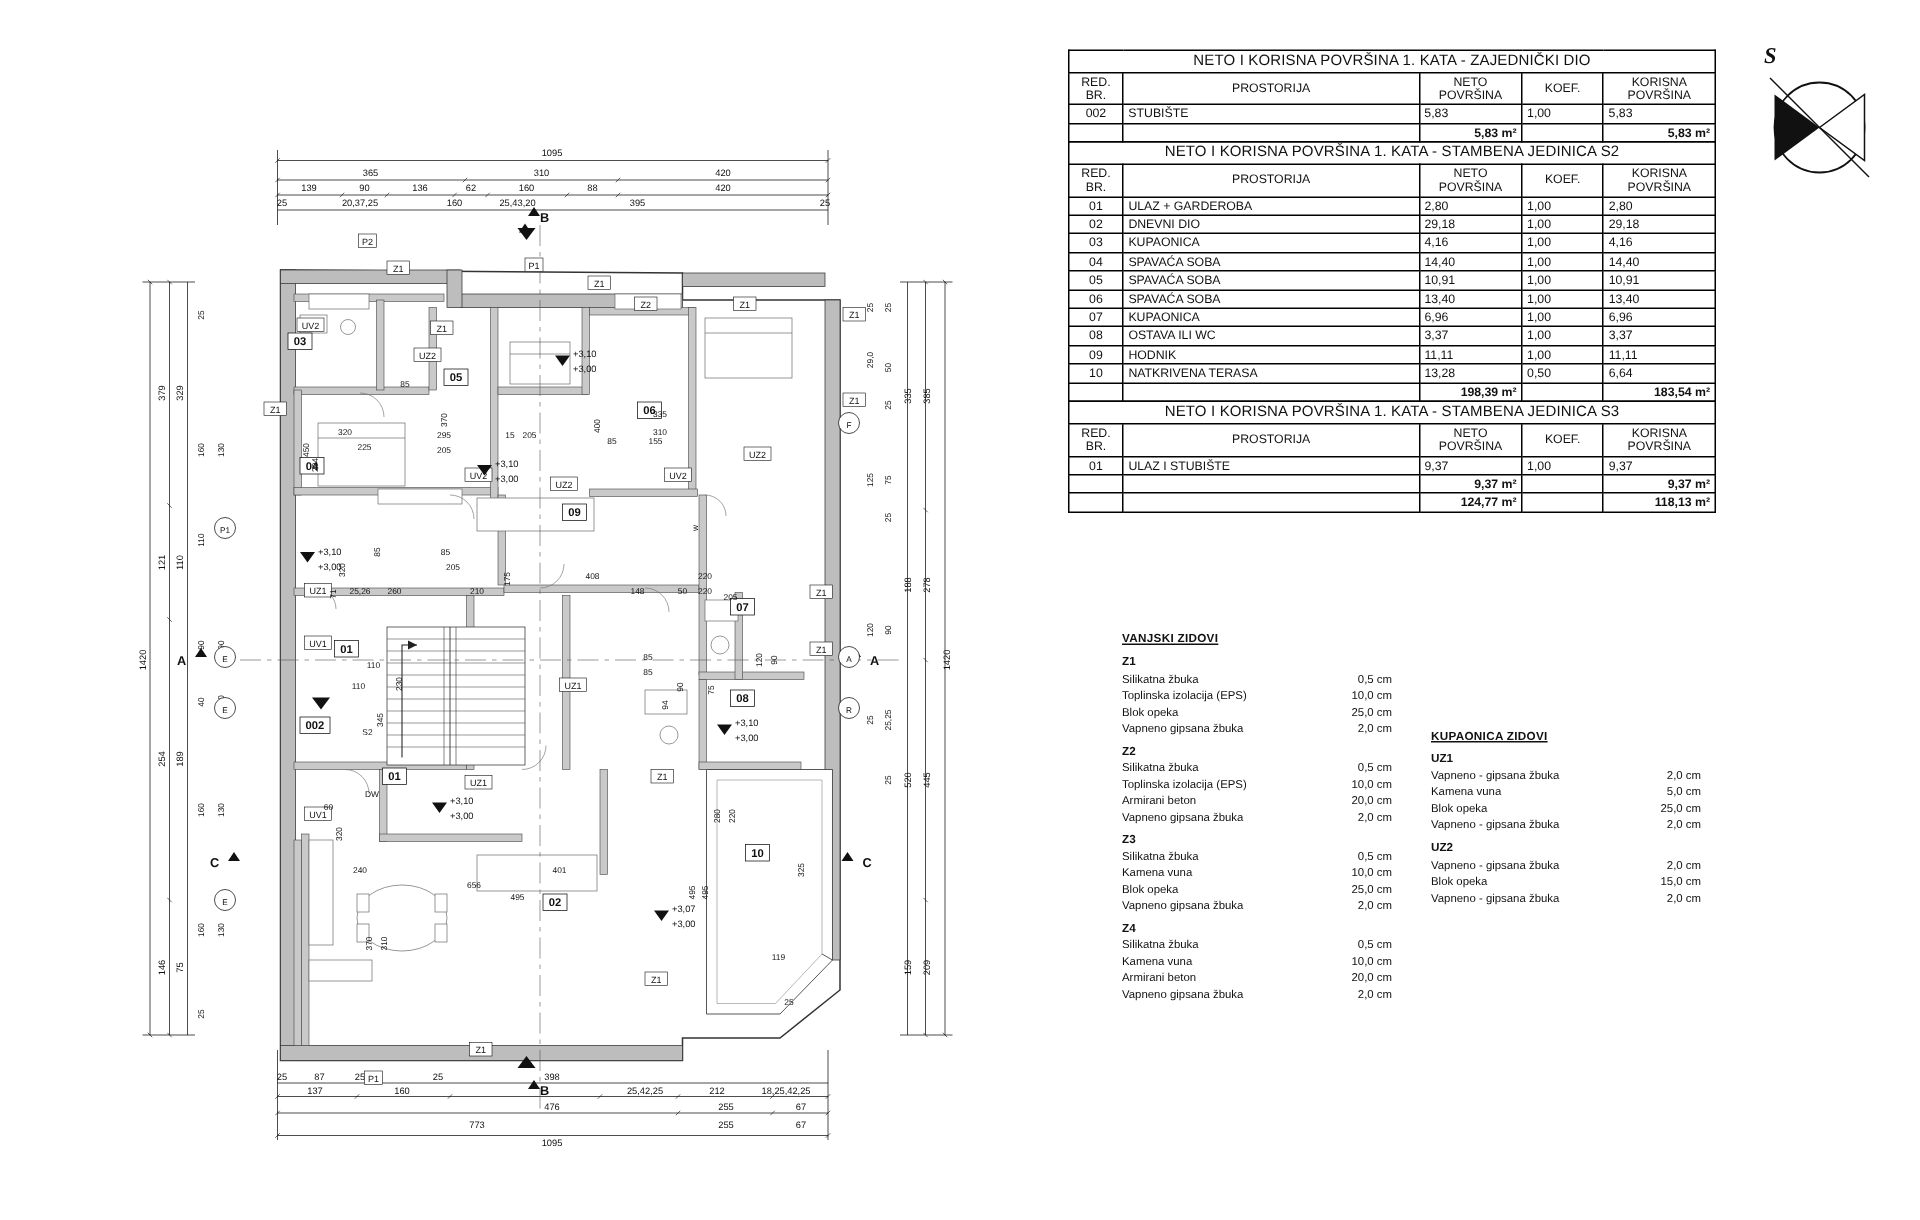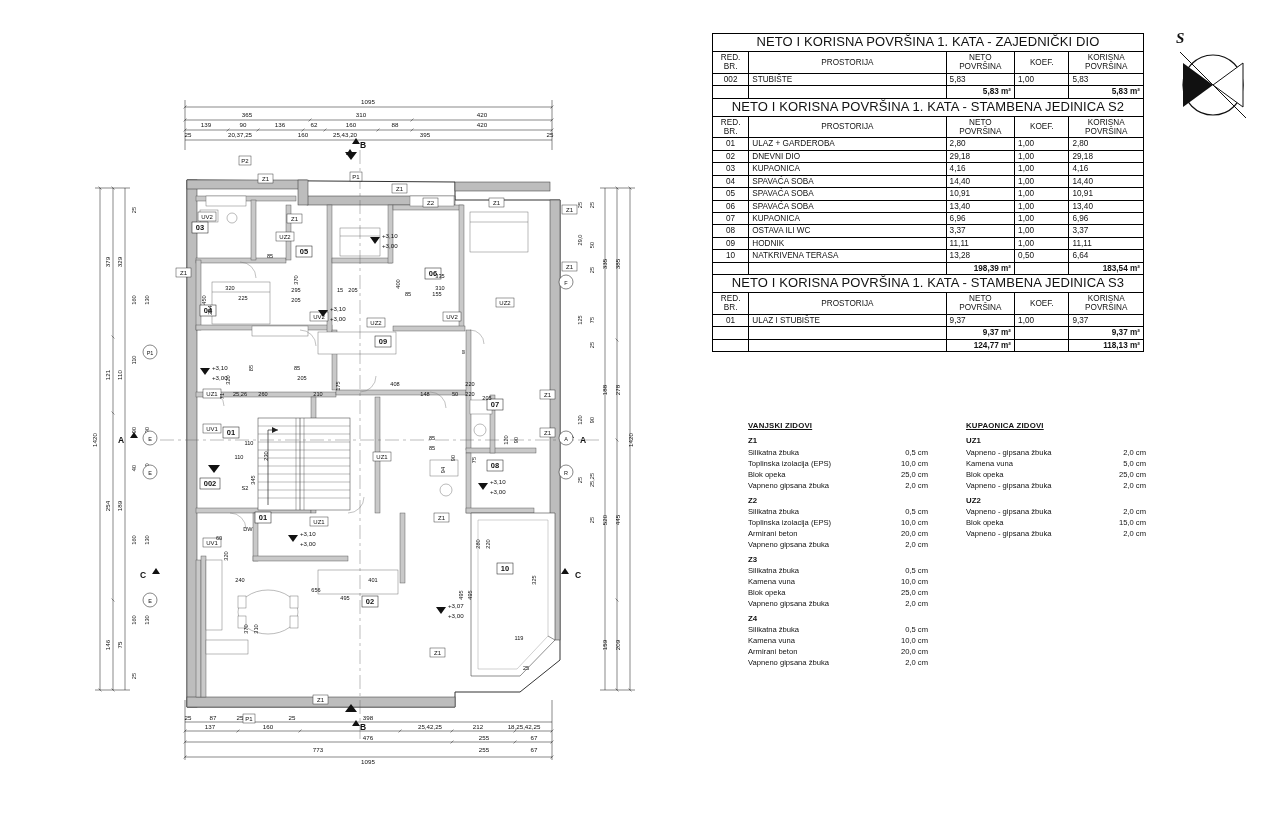--- a/index.html
+++ b/index.html
@@ -47,7 +47,7 @@
   .sec-title td {
     text-align: center;
     font-weight: bold;
-    font-size: 13px;
+    font-size: 10px;
     padding: 3px 2px;
     letter-spacing: .1px;
   }

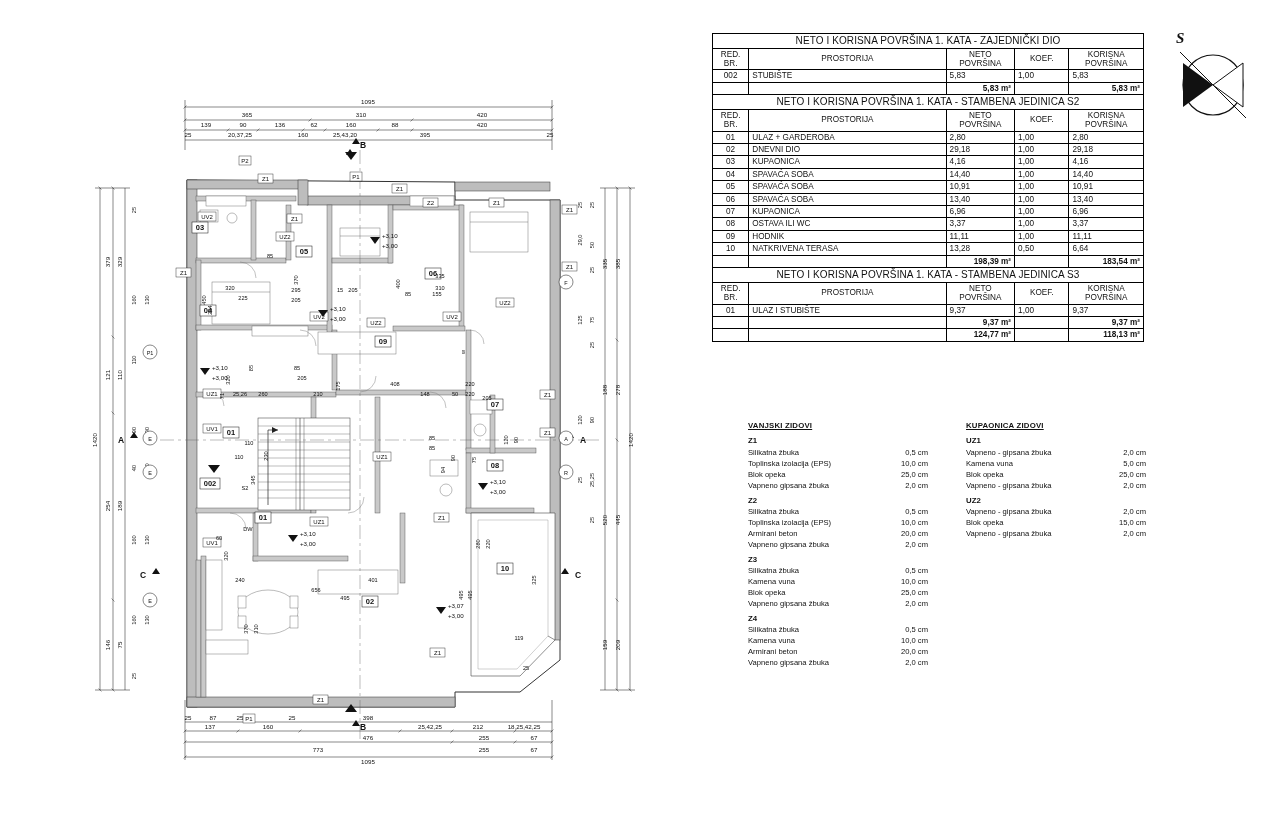--- a/index.html
+++ b/index.html
@@ -78,7 +78,7 @@
     font-size: 7.6px;
     line-height: 1.45;
   }
-  #legend .cols { display: flex; gap: 38px; }
+  #legend .cols { display: flex; gap: 26px; align-items: center; }
   #legend .col { width: 180px; }
   #legend h4 {
     margin: 0 0 3px 0;

